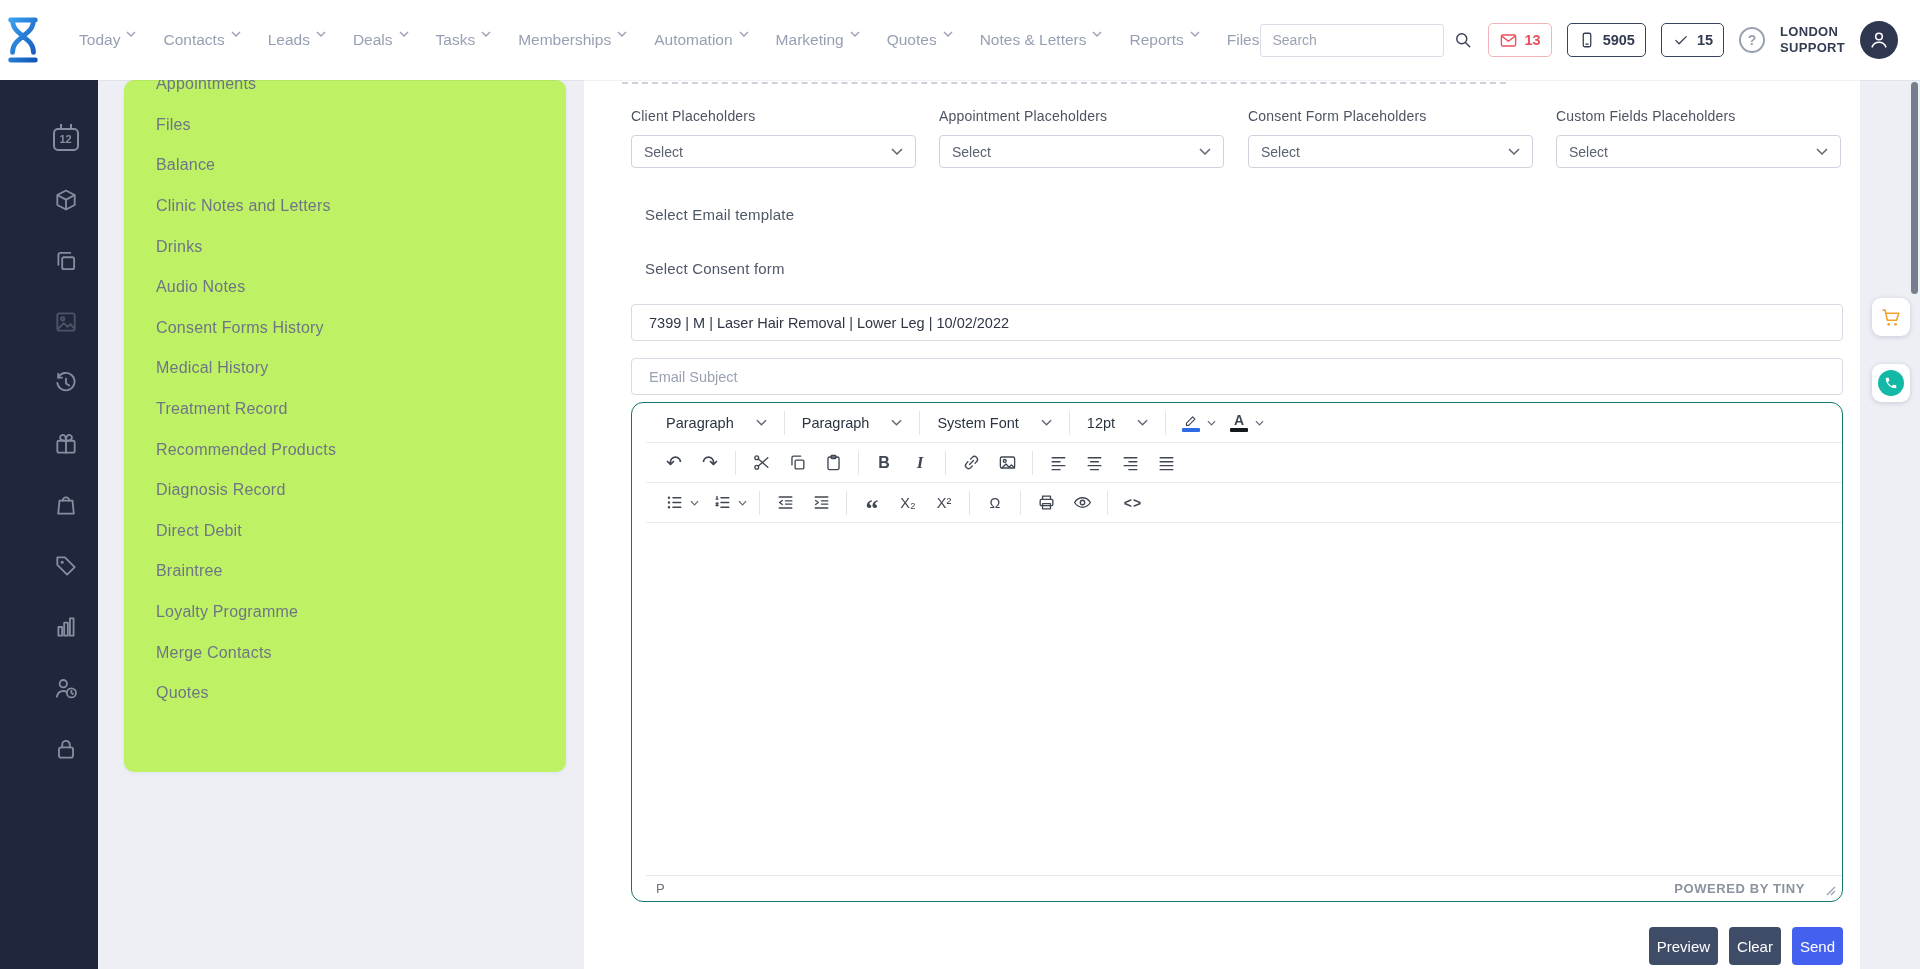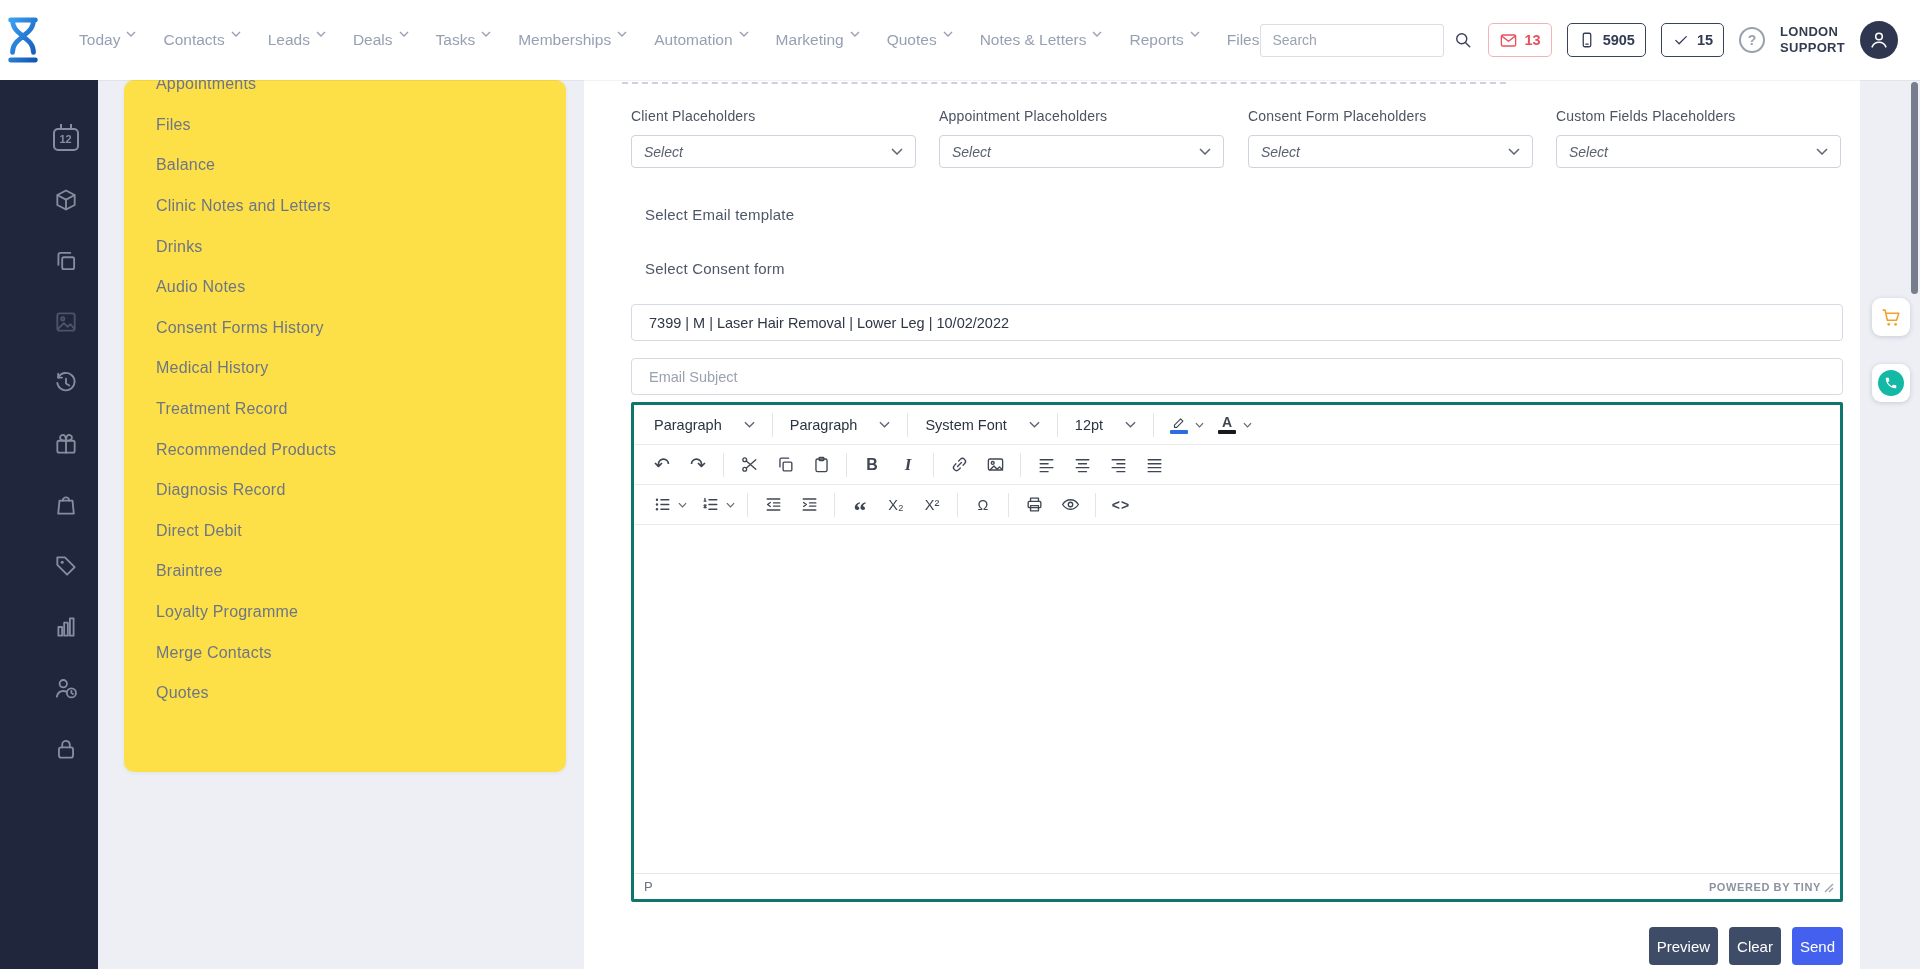--- a/index.html
+++ b/index.html
@@ -36,7 +36,7 @@
   .cal-num{font-size:11px;color:#878da0;font-weight:700;}
 
   
-  .menu-card{position:absolute;left:124px;top:80px;width:442px;height:692px;background:#fde047;border-radius:10px;
+  .menu-card{position:absolute;left:124px;top:80px;width:442px;height:692px;background:#bef264;border-radius:10px;
              box-shadow:0 1px 4px rgba(25,39,78,.06);overflow:hidden;z-index:10;}
   .menu-list{margin-top:-16px;}
   .menu-item{height:40.6px;display:flex;align-items:center;padding-left:32px;font-size:16px;color:#6e7585;cursor:pointer;letter-spacing:.2px;}

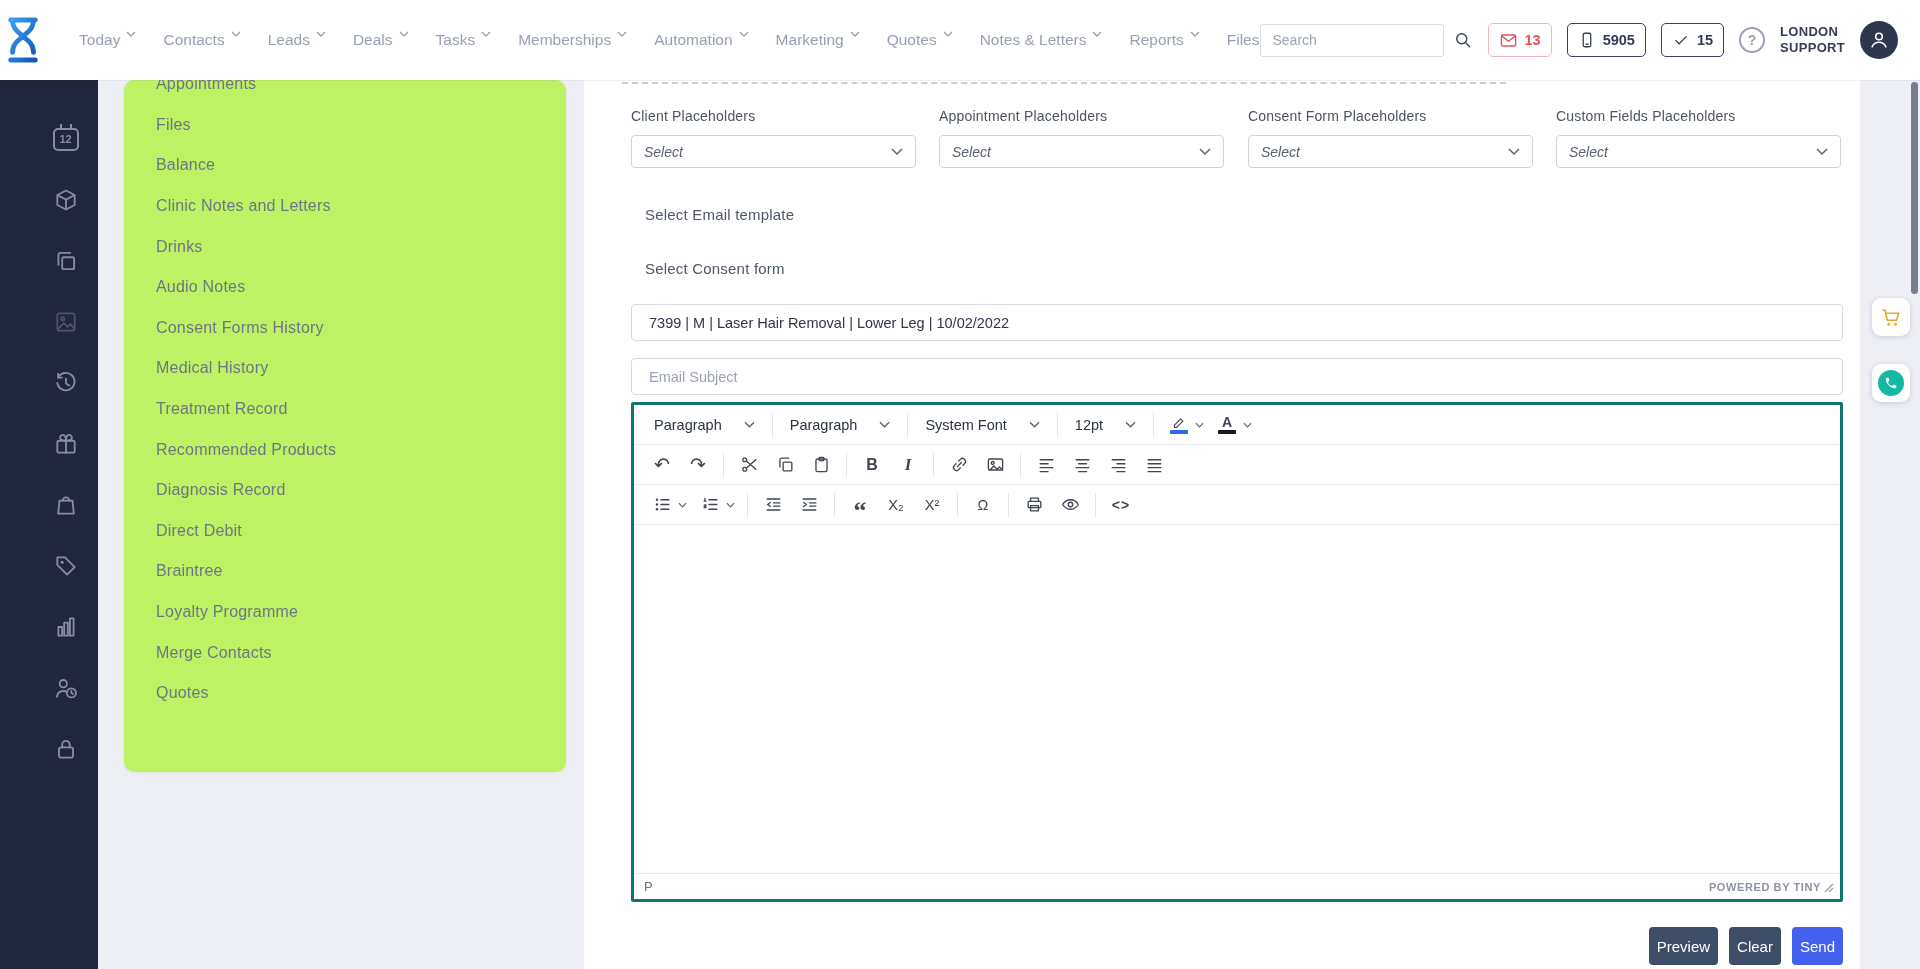--- a/index.html
+++ b/index.html
@@ -48,7 +48,7 @@
   .g1{left:47px;} .g2{left:355px;} .g3{left:664px;} .g4{left:972px;}
   .ph-label{font-size:14px;color:#4c5362;font-weight:500;margin-bottom:11px;letter-spacing:.2px;}
   .ph-select{height:33px;border:1px solid #ced3dd;border-radius:4px;display:flex;align-items:center;justify-content:space-between;
-             padding:0 12px;font-size:14px;color:#5a6170;cursor:pointer;background:#fff;font-style:italic;}
+             padding:0 12px;font-size:14px;color:#5a6170;cursor:pointer;background:#fff;}
   .link-row{position:absolute;left:61px;font-size:15px;color:#4e5767;cursor:pointer;letter-spacing:.2px;}
   .lr1{top:126px;} .lr2{top:180px;}
   .fld{position:absolute;left:47px;width:1212px;height:37px;border:1px solid #d6dae2;border-radius:4px;

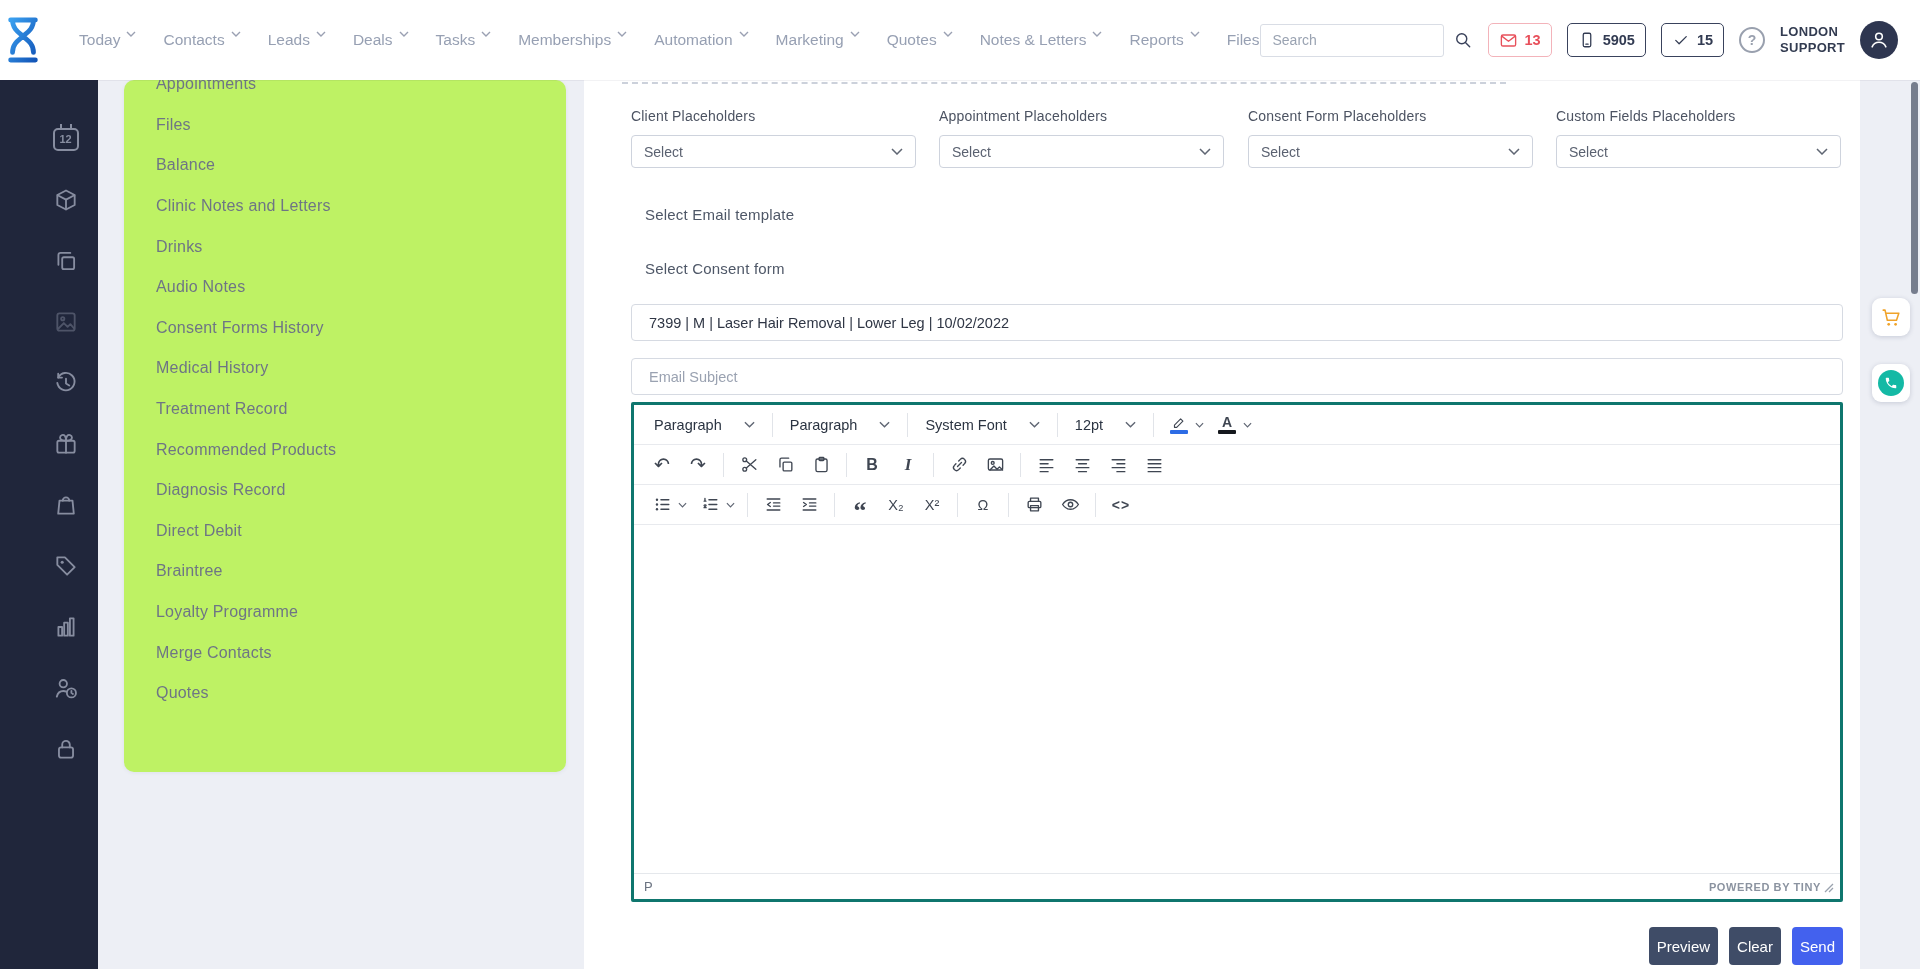--- a/index.html
+++ b/index.html
@@ -57,8 +57,8 @@
   .f-recipient{top:224px;} .f-subject{top:278px;}
 
   
-  .editor{position:absolute;left:47px;top:322px;width:1212px;height:500px;border:3px solid #0f766e;border-radius:2px;
-          display:flex;flex-direction:column;background:#fff;overflow:hidden;}
+  .editor{position:absolute;left:47px;top:322px;width:1212px;height:500px;border:1px solid #0f766e;border-radius:12px;
+          display:flex;flex-direction:column;background:#fff;overflow:hidden;padding-left:14px;}
   .tbrow{height:40px;display:flex;align-items:center;padding-left:10px;border-bottom:1px solid #e8eaee;flex:none;}
   .sep{width:1px;height:24px;background:#e1e4e9;margin:0 7px;flex:none;}
   .tb-select{display:flex;align-items:center;gap:22px;padding:0 10px;height:34px;font-size:14.5px;color:#2b3442;cursor:pointer;border-radius:3px;white-space:nowrap;}

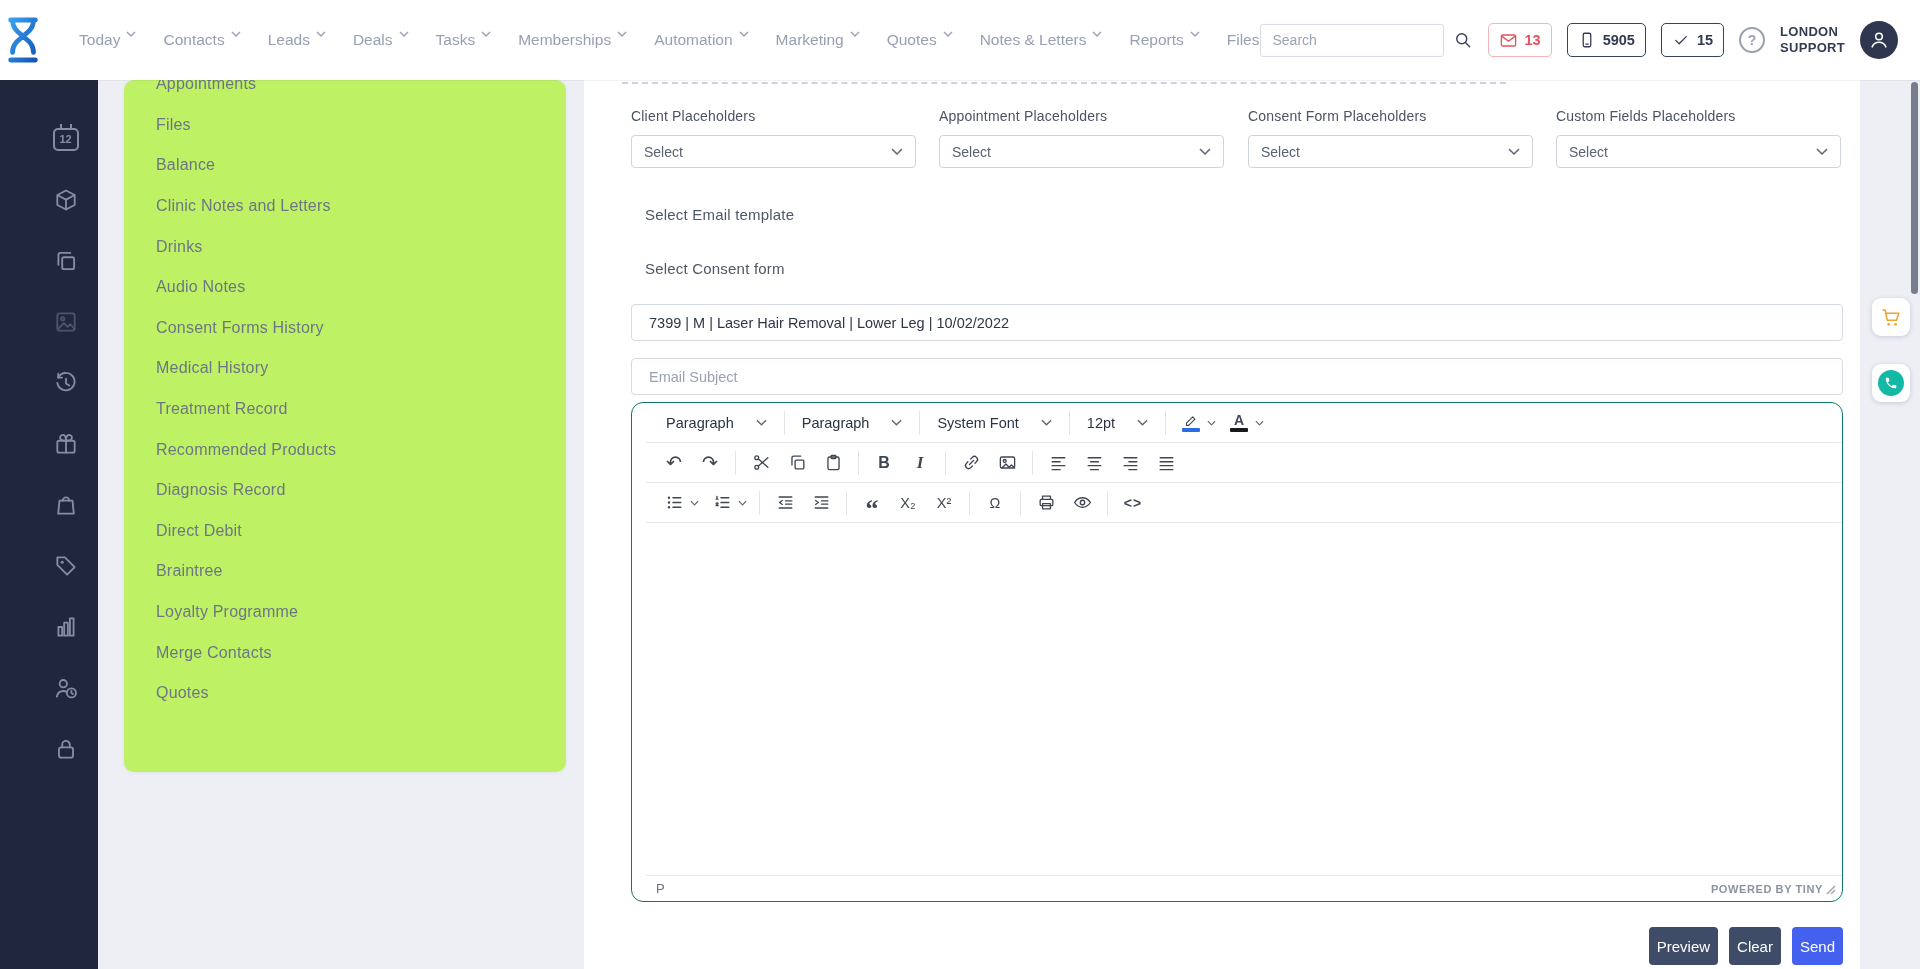--- a/index.html
+++ b/index.html
@@ -76,7 +76,7 @@
   .statusbar{height:26px;border-top:1px solid #e5e8ec;display:flex;align-items:center;justify-content:space-between;
              padding:0 6px 0 10px;flex:none;}
   .status-p{font-size:13px;color:#6a7280;}
-  .branding{display:flex;align-items:flex-end;gap:3px;font-size:11px;font-weight:700;color:#8b93a0;letter-spacing:.6px;margin-left:43px;}
+  .branding{display:flex;align-items:flex-end;gap:21px;font-size:13px;font-weight:700;color:#8b93a0;letter-spacing:.6px;margin-left:43px;}
 
   
   .actions{position:absolute;top:847px;left:47px;width:1212px;display:flex;justify-content:flex-end;gap:11px;}

